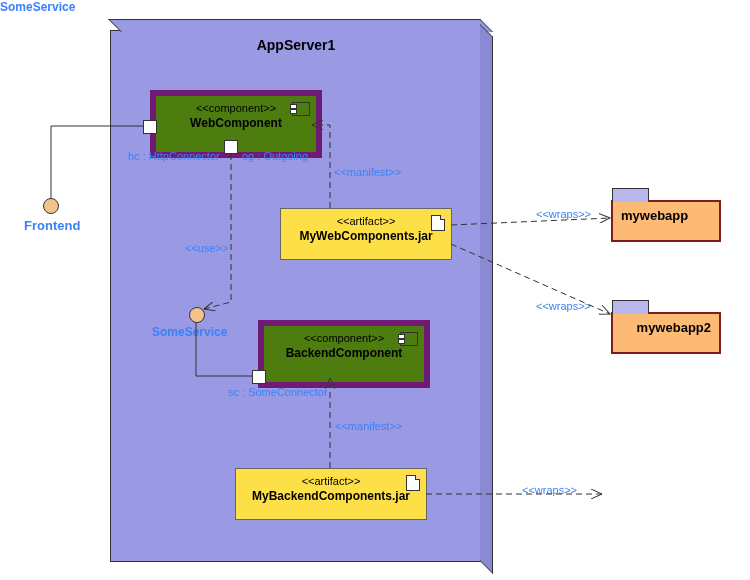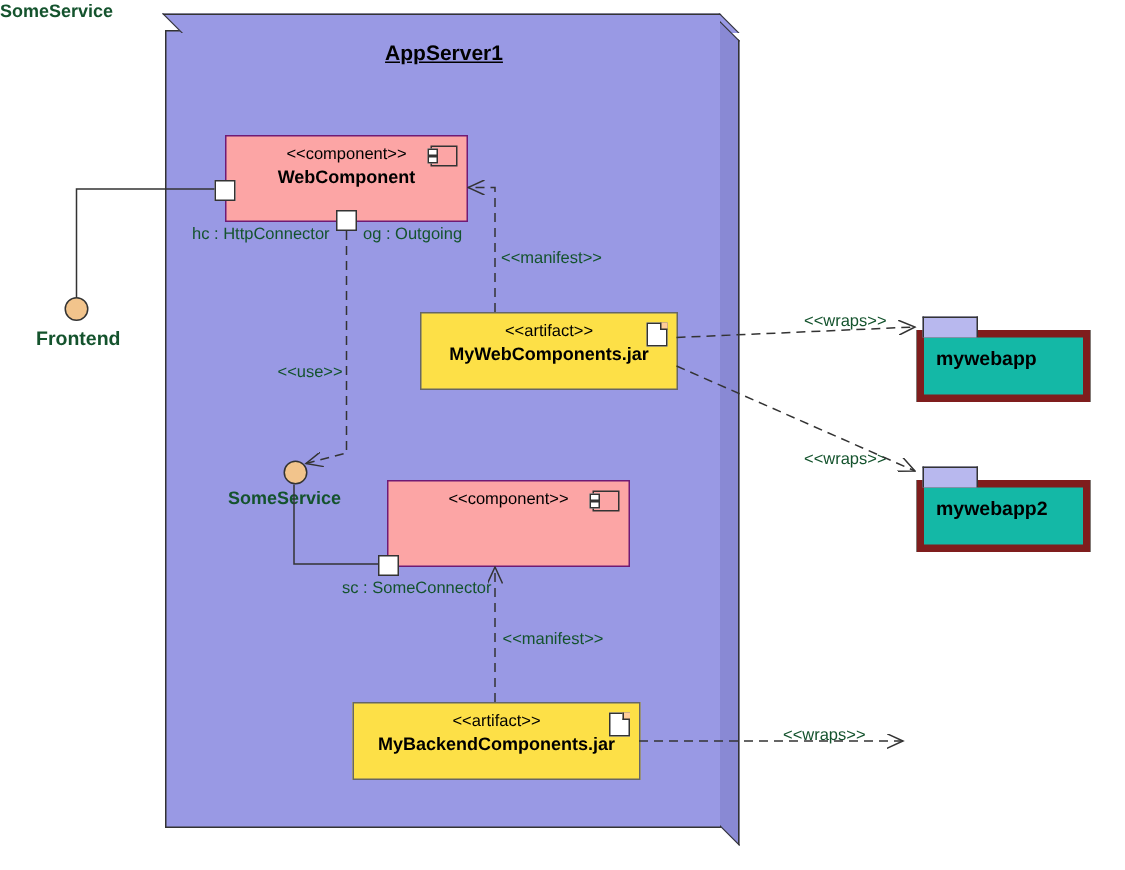--- a/index.html
+++ b/index.html
@@ -22,7 +22,7 @@
 .pkg-name { font-weight:bold; padding:6px 8px; font-size:13px; }
 .port { position:absolute; width:12px; height:12px; background:#fff; border:1px solid #333; }
 .ball { position:absolute; width:14px; height:14px; border:1px solid #333; border-radius:50%; background:#F2C48C; }
-.lbl { position:absolute; font-size:11px; color:#14532d; white-space:nowrap; }
+.lbl { position:absolute; font-size:11px; color:#3b82f6; white-space:nowrap; }
 .frontend-lbl { font-weight:bold; font-size:13px; }
 svg.lines { position:absolute; top:0; left:0; width:750px; height:580px; pointer-events:none; }
 </style>

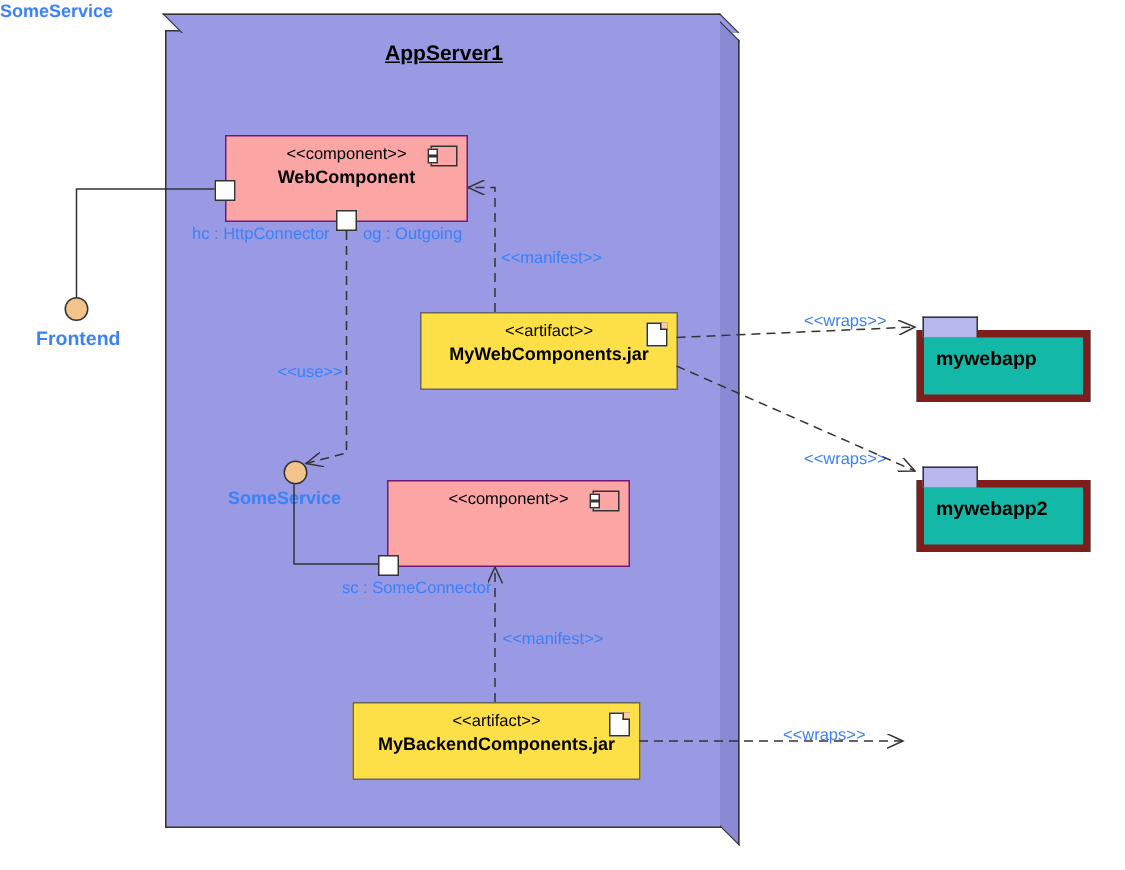--- a/index.html
+++ b/index.html
@@ -31,7 +31,7 @@
 
 <div class="canvas">
 
-  <div class="node3d" style="left:110px; top:20px; width:370px; height:530px;text-decoration:underline;">
+  <div class="node3d" style="left:110px; top:30px; width:370px; height:530px;">
     <div class="node-title">AppServer1</div>
   </div>
 

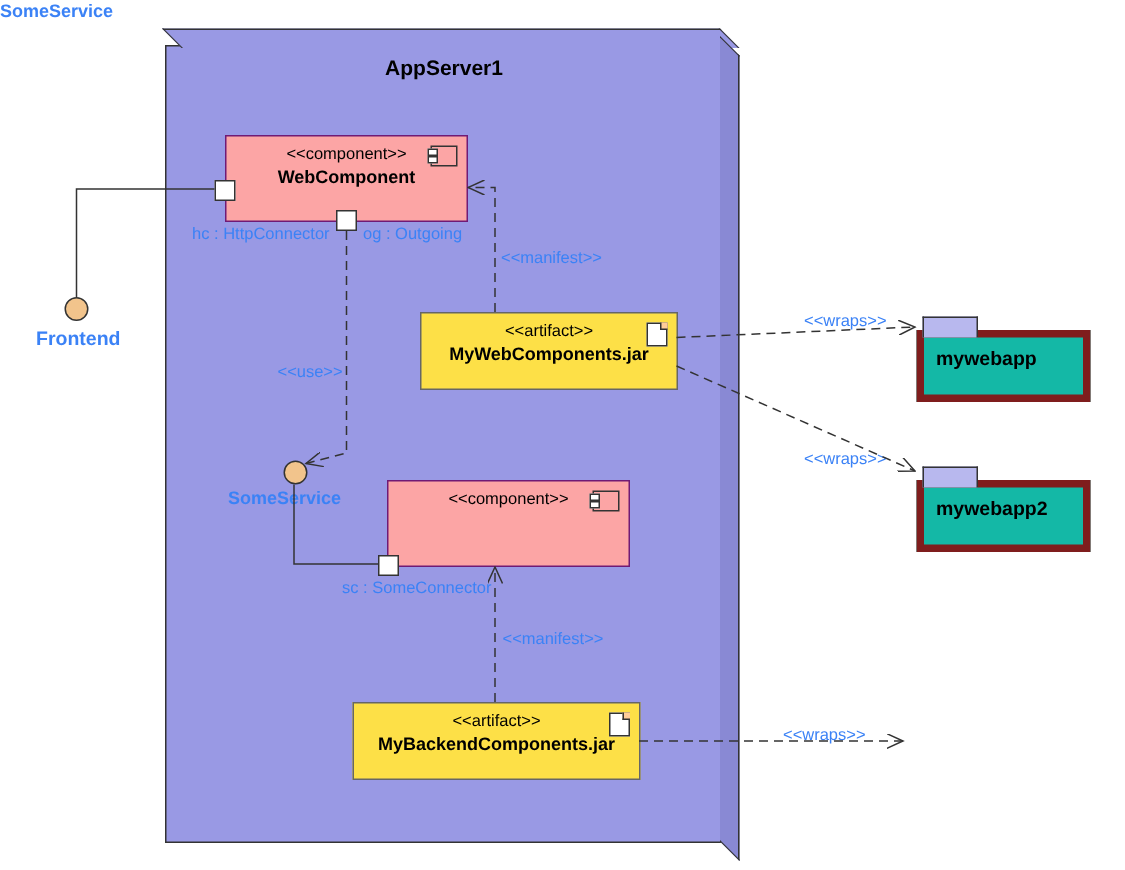--- a/index.html
+++ b/index.html
@@ -8,7 +8,7 @@
 .node3d::before { content:''; position:absolute; top:-12px; left:10px; right:-12px; height:12px; background:#9999E4; border:1px solid #333; border-bottom:none; transform:skewX(45deg); transform-origin:bottom left; }
 .node3d::after { content:''; position:absolute; top:-7px; right:-12px; bottom:0; width:12px; background:#8989d4; border:1px solid #333; border-left:none; transform:skewY(45deg); transform-origin:top left; }
 .node-title { font-weight:bold; text-align:center; padding:6px 0 4px; font-size:14px; }
-.component { position:absolute; background:#fca5a5; border:1px solid #701a75; }
+.component { position:absolute; background:#4d7c0f; border:6px solid #701a75; }
 .stereo { text-align:center; font-size:11px; padding-top:6px; }
 .comp-name { text-align:center; font-weight:bold; font-size:12px; padding:2px 0 6px; }
 .comp-icon { position:absolute; top:6px; right:6px; width:16px; height:12px; border:1px solid #333; }

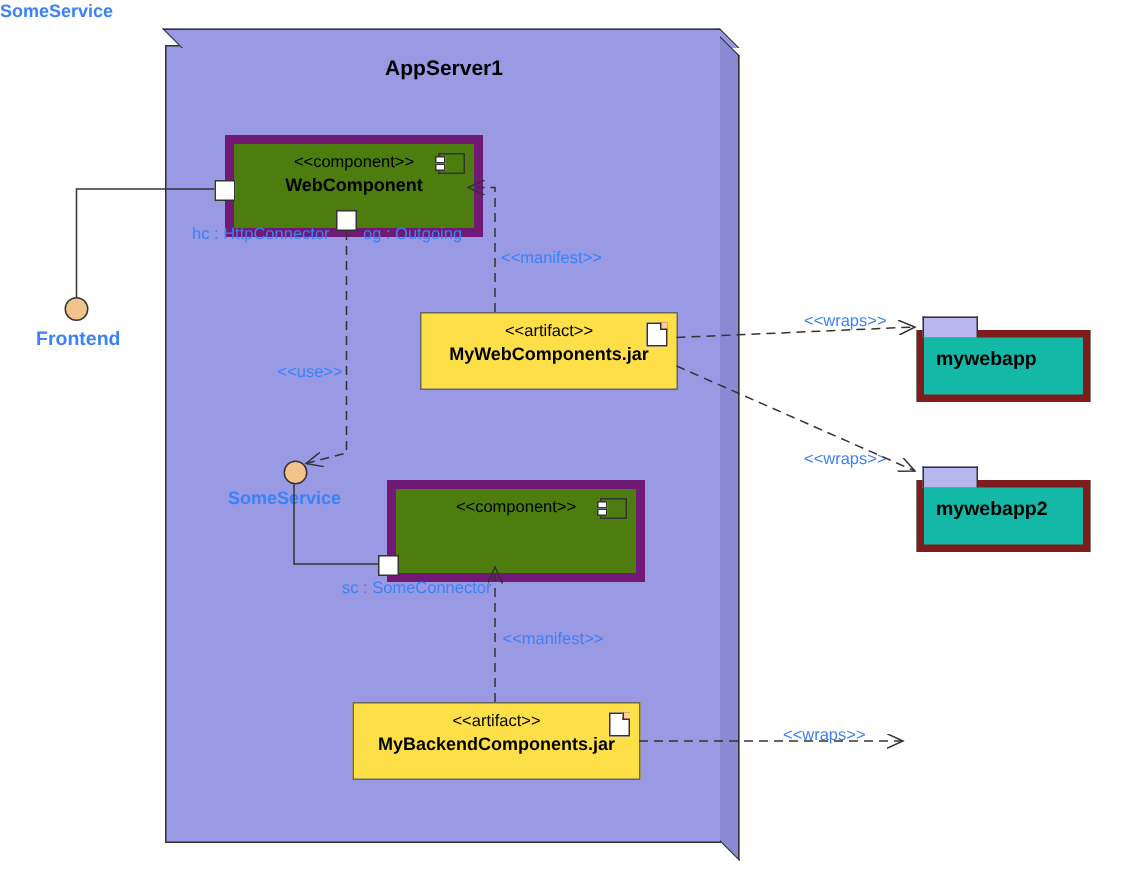--- a/index.html
+++ b/index.html
@@ -17,7 +17,7 @@
 .artifact { position:absolute; background:#fde047; border:1px solid #666; }
 .artifact-icon { position:absolute; top:6px; right:6px; width:12px; height:14px; border:1px solid #333; background:#fff; }
 .artifact-icon::before { content:''; position:absolute; top:-1px; right:-1px; width:4px; height:4px; background:#FFCC99; border-left:1px solid #333; border-bottom:1px solid #333; }
-.package { position:absolute; background:#14b8a6; border:5px solid #7f1d1d;margin-top:20px; }
+.package { position:absolute; background:#fdba74; border:2px solid #7f1d1d; }
 .pkg-tab { position:absolute; top:-14px; left:-1px; width:35px; height:13px; background:#B8B8EE; border:1px solid #333; border-bottom:none; }
 .pkg-name { font-weight:bold; padding:6px 8px; font-size:13px; }
 .port { position:absolute; width:12px; height:12px; background:#fff; border:1px solid #333; }

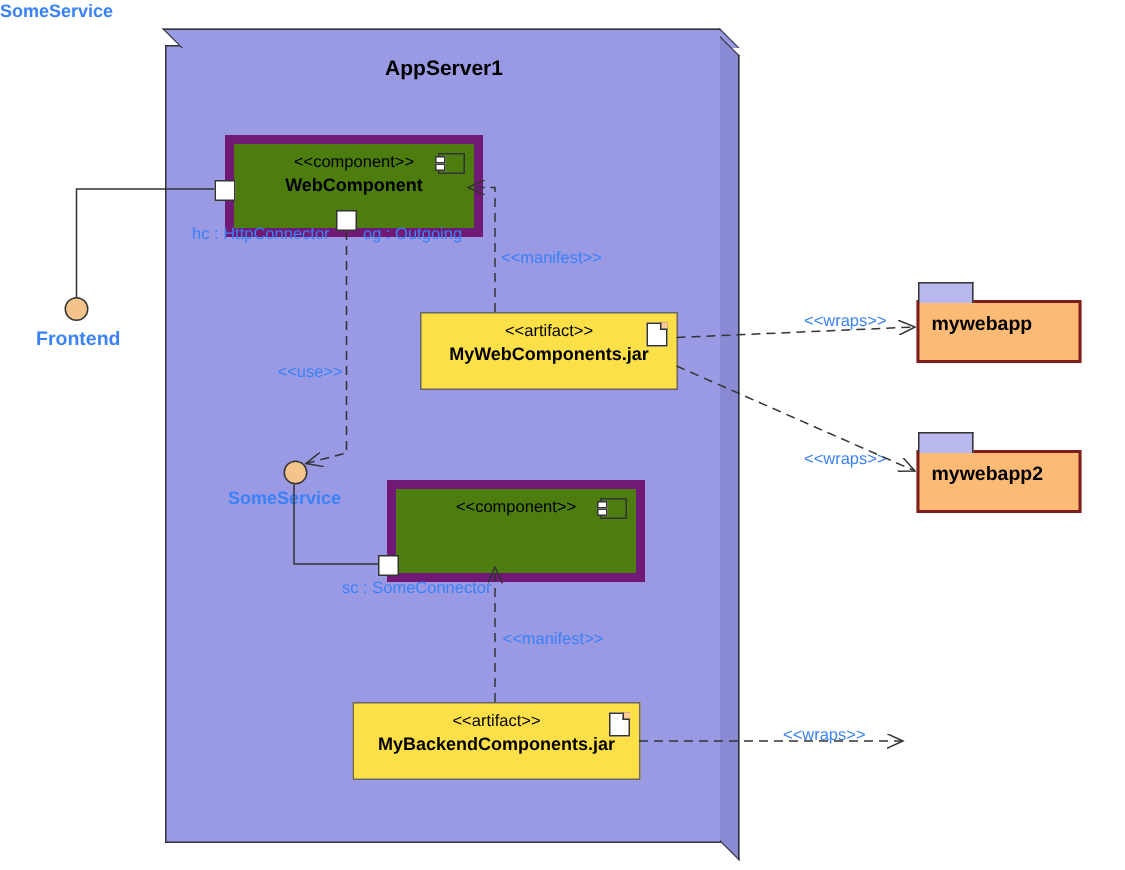--- a/index.html
+++ b/index.html
@@ -75,7 +75,7 @@
     <div class="pkg-tab"></div>
     <div class="pkg-name">mywebapp</div>
   </div>
-  <div class="package" style="left:611px; top:300px; width:106px; height:38px;">
+  <div class="package" style="left:611px; top:312px; width:106px; height:38px;text-align:right;">
     <div class="pkg-tab"></div>
     <div class="pkg-name">mywebapp2</div>
   </div>

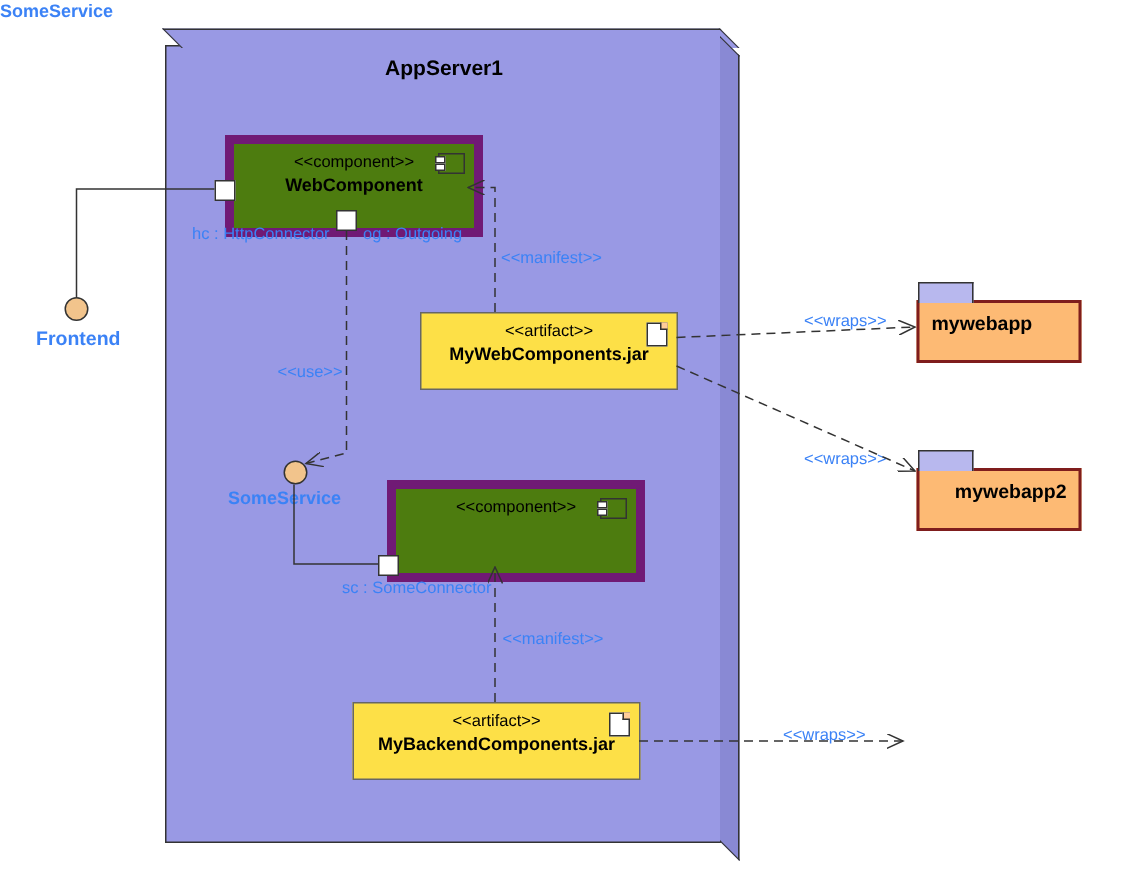--- a/index.html
+++ b/index.html
@@ -54,6 +54,7 @@
   <div class="component" style="left:258px; top:320px; width:160px; height:56px;">
     <div class="comp-icon"></div>
     <div class="stereo">&lt;&lt;component&gt;&gt;</div>
+    <div class="comp-name">BackendComponent</div>
   </div>
   <div class="port" style="left:252px; top:370px;"></div>
   <div class="lbl" style="left:185px; top:386px;margin-left:43px;">sc : SomeConnector</div>

